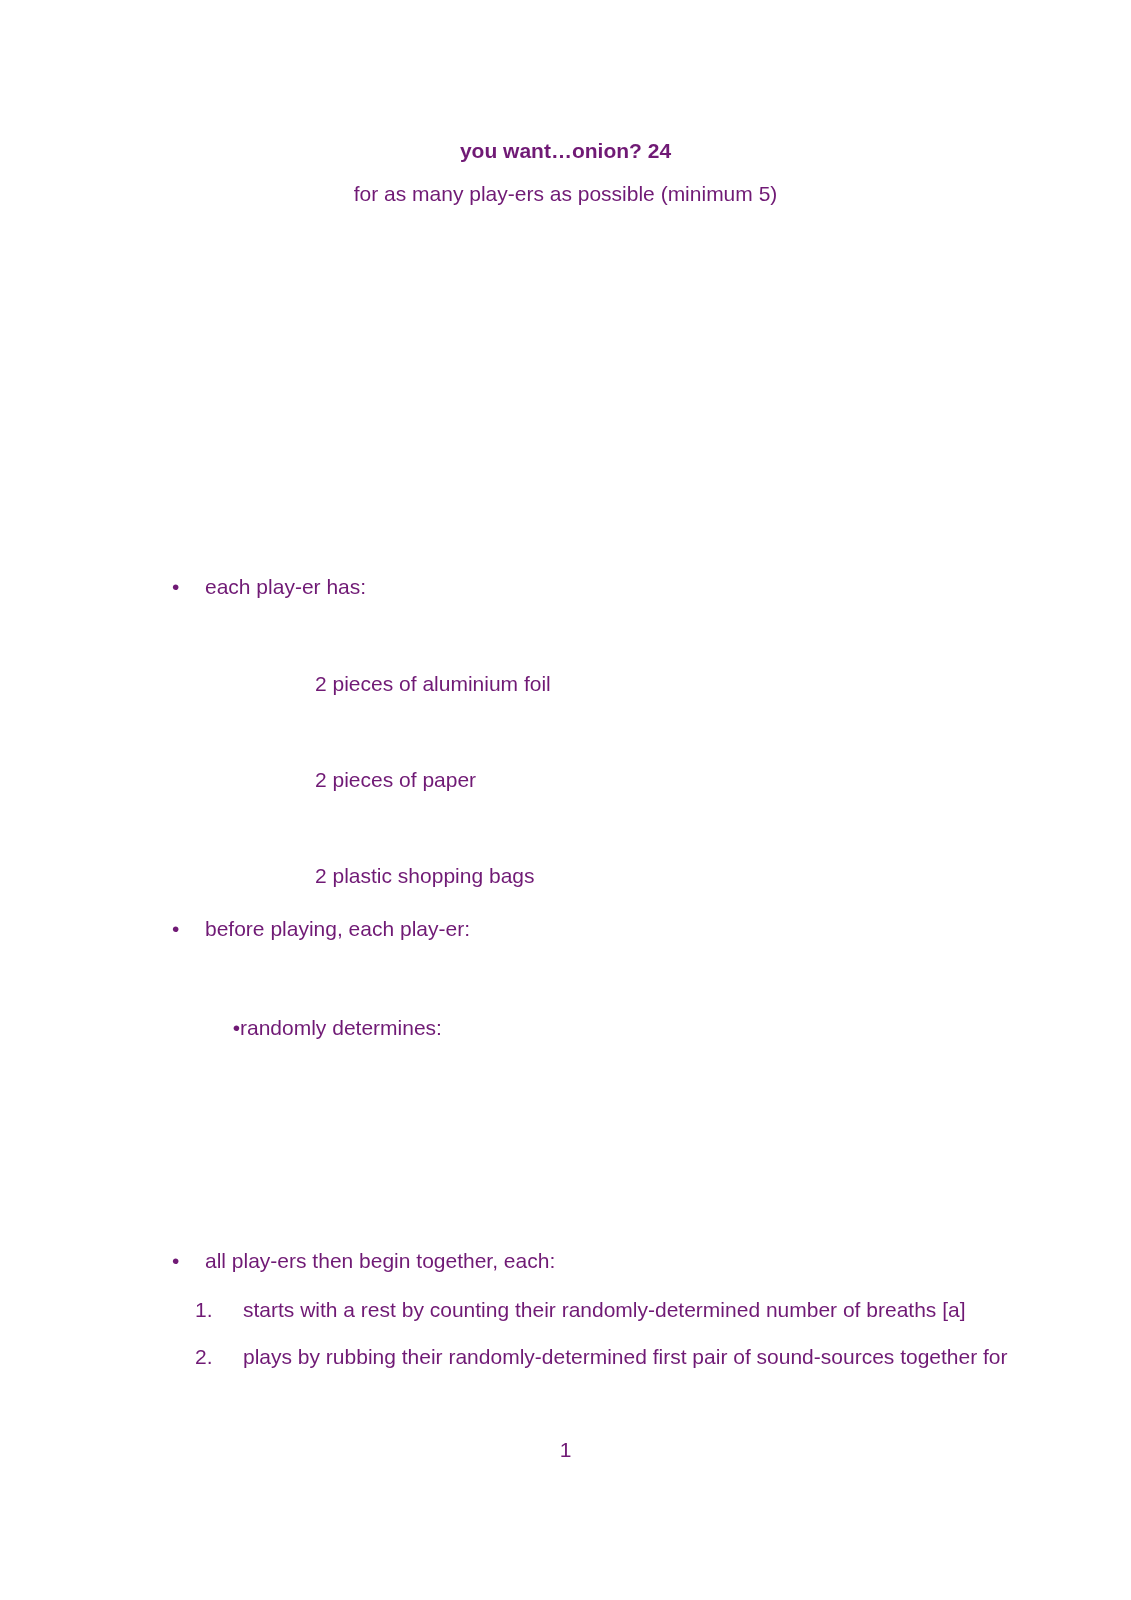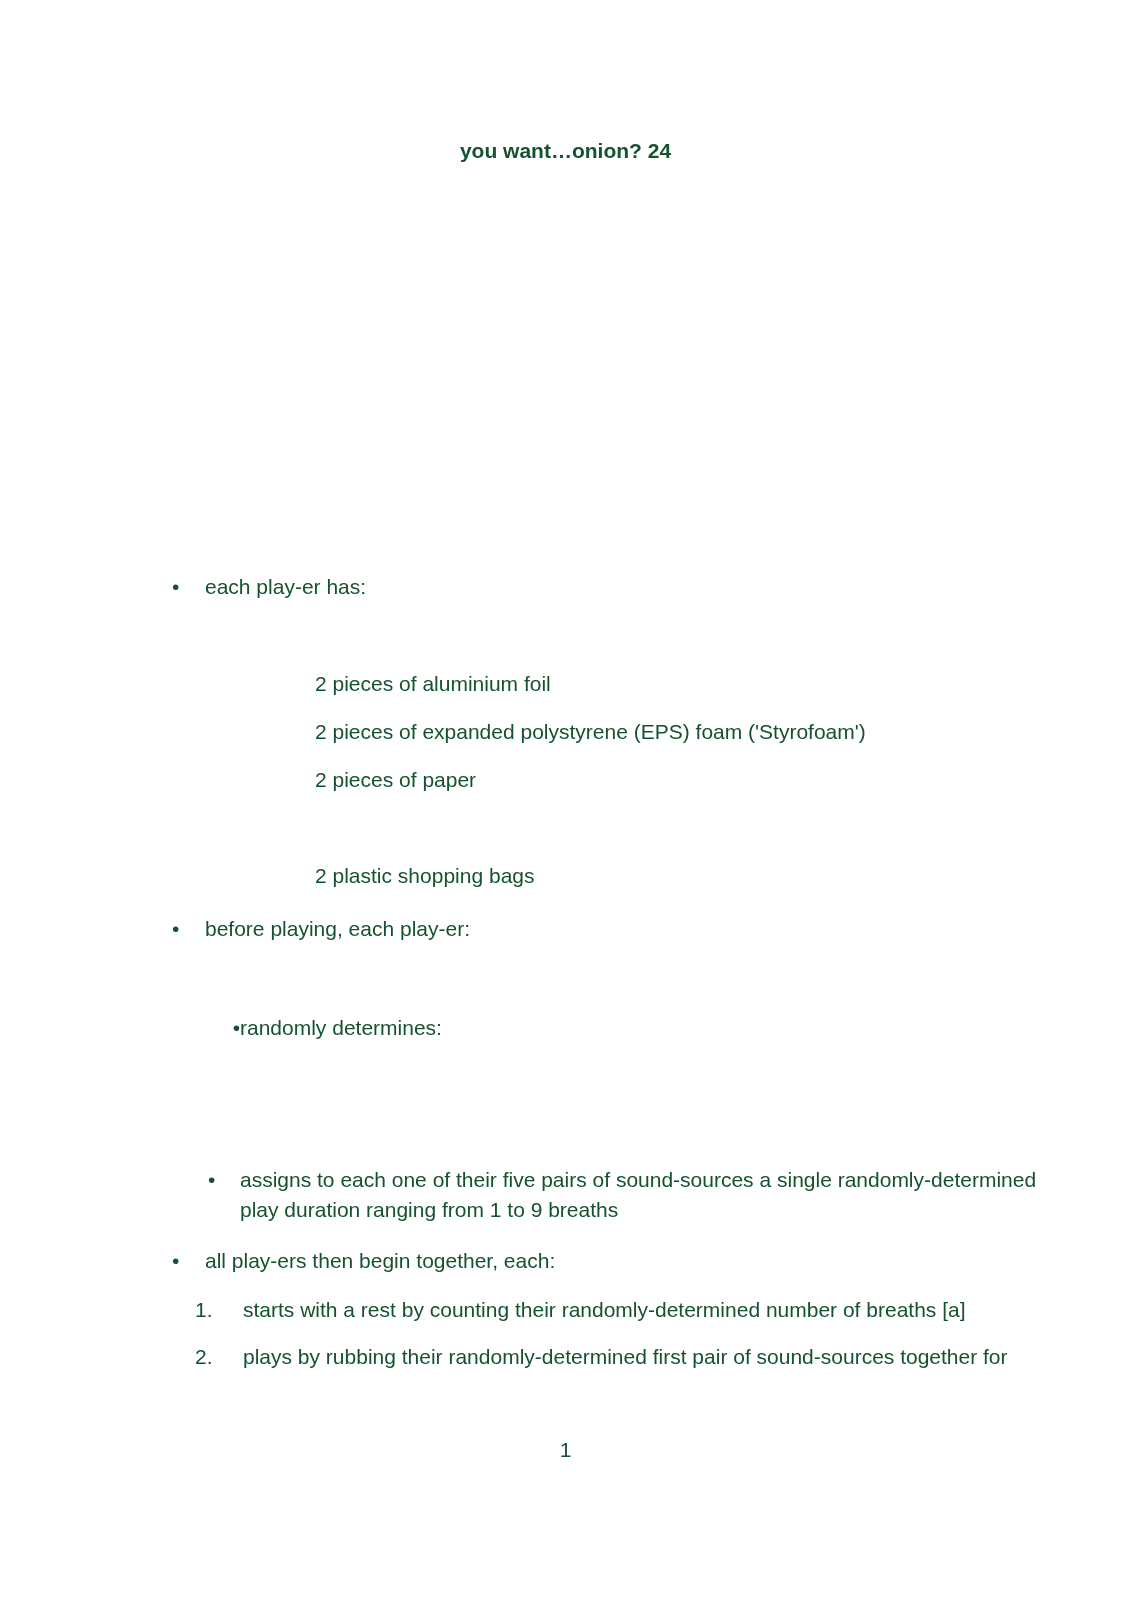--- a/index.html
+++ b/index.html
@@ -9,7 +9,7 @@
     height: 1600px;
     margin: 0 auto;
     background: #ffffff;
-    color: #14532d;
+    color: #701a75;
     font-family: "Liberation Sans", sans-serif;
     font-size: 21px;
     overflow: hidden;

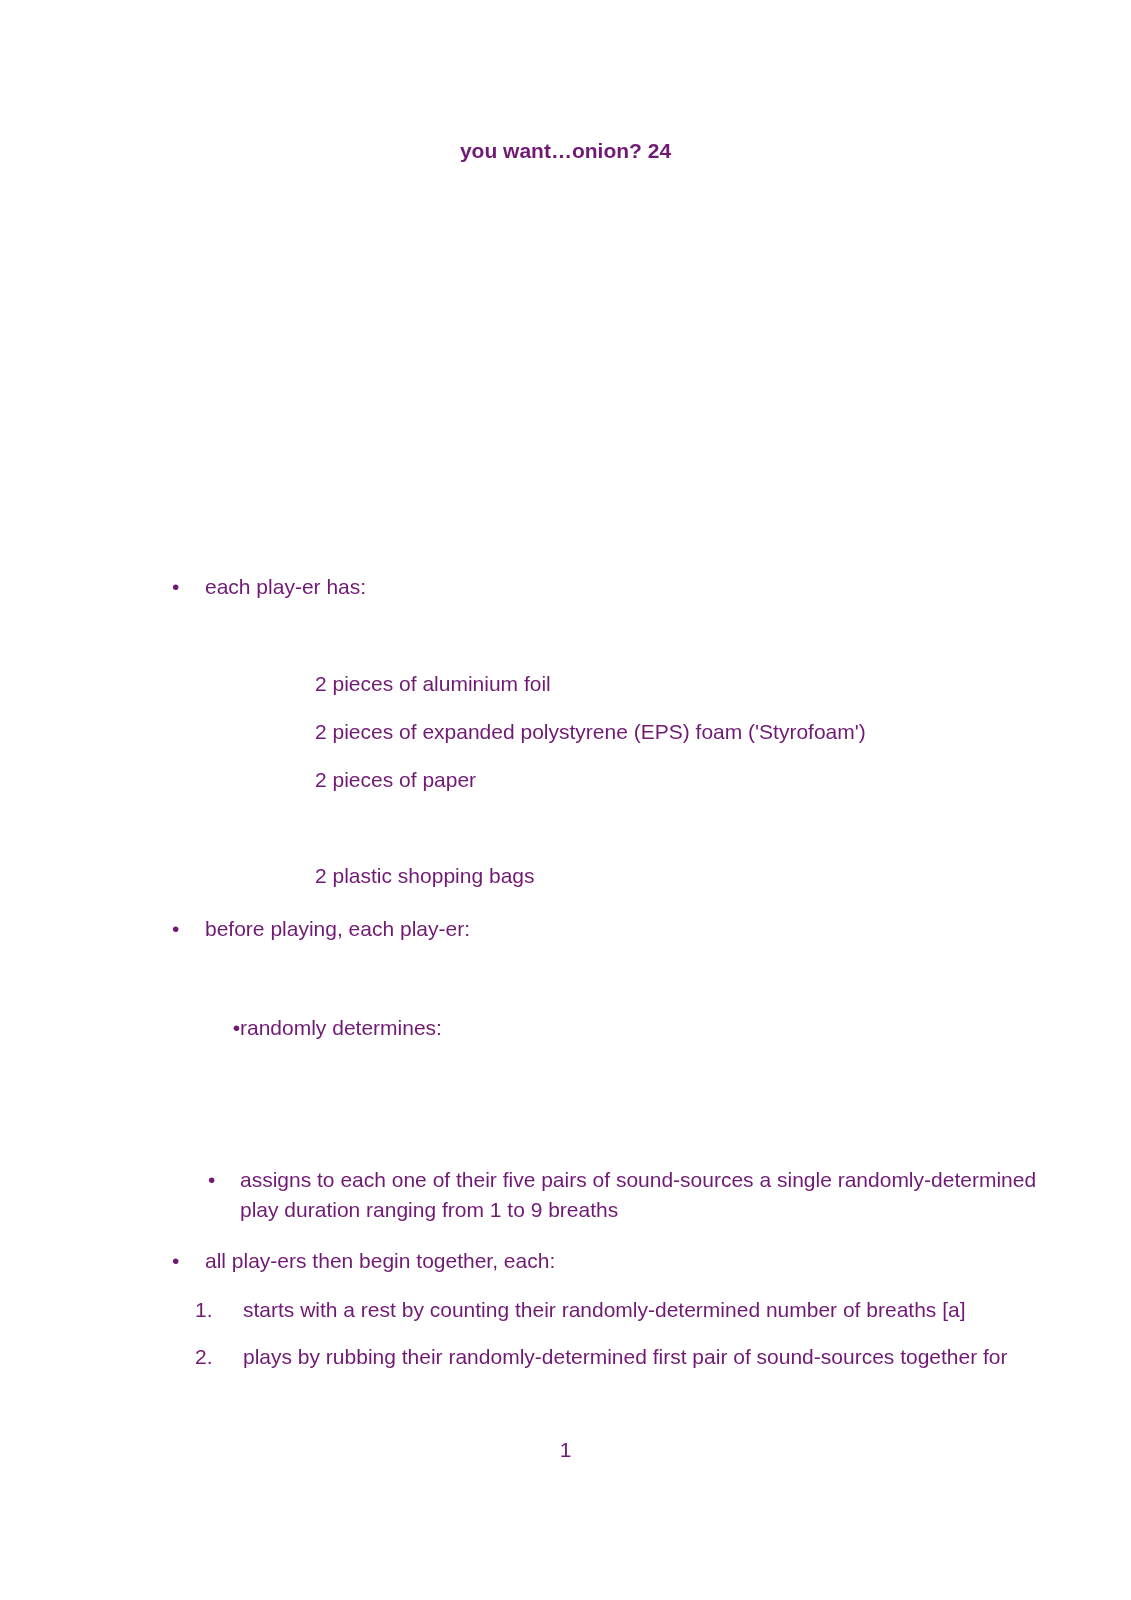--- a/index.html
+++ b/index.html
@@ -38,6 +38,7 @@
 <div class="page">
 
   <div class="row centered title-row" style="top:136px;">you want…onion? 24</div>
+  <div class="row centered" style="top:179px;">for as many play-ers as possible (minimum 5)</div>
 
   <div class="row b1" style="top:572px; left:172px;">
     <span class="bullet">•</span><span>each play-er has:</span>

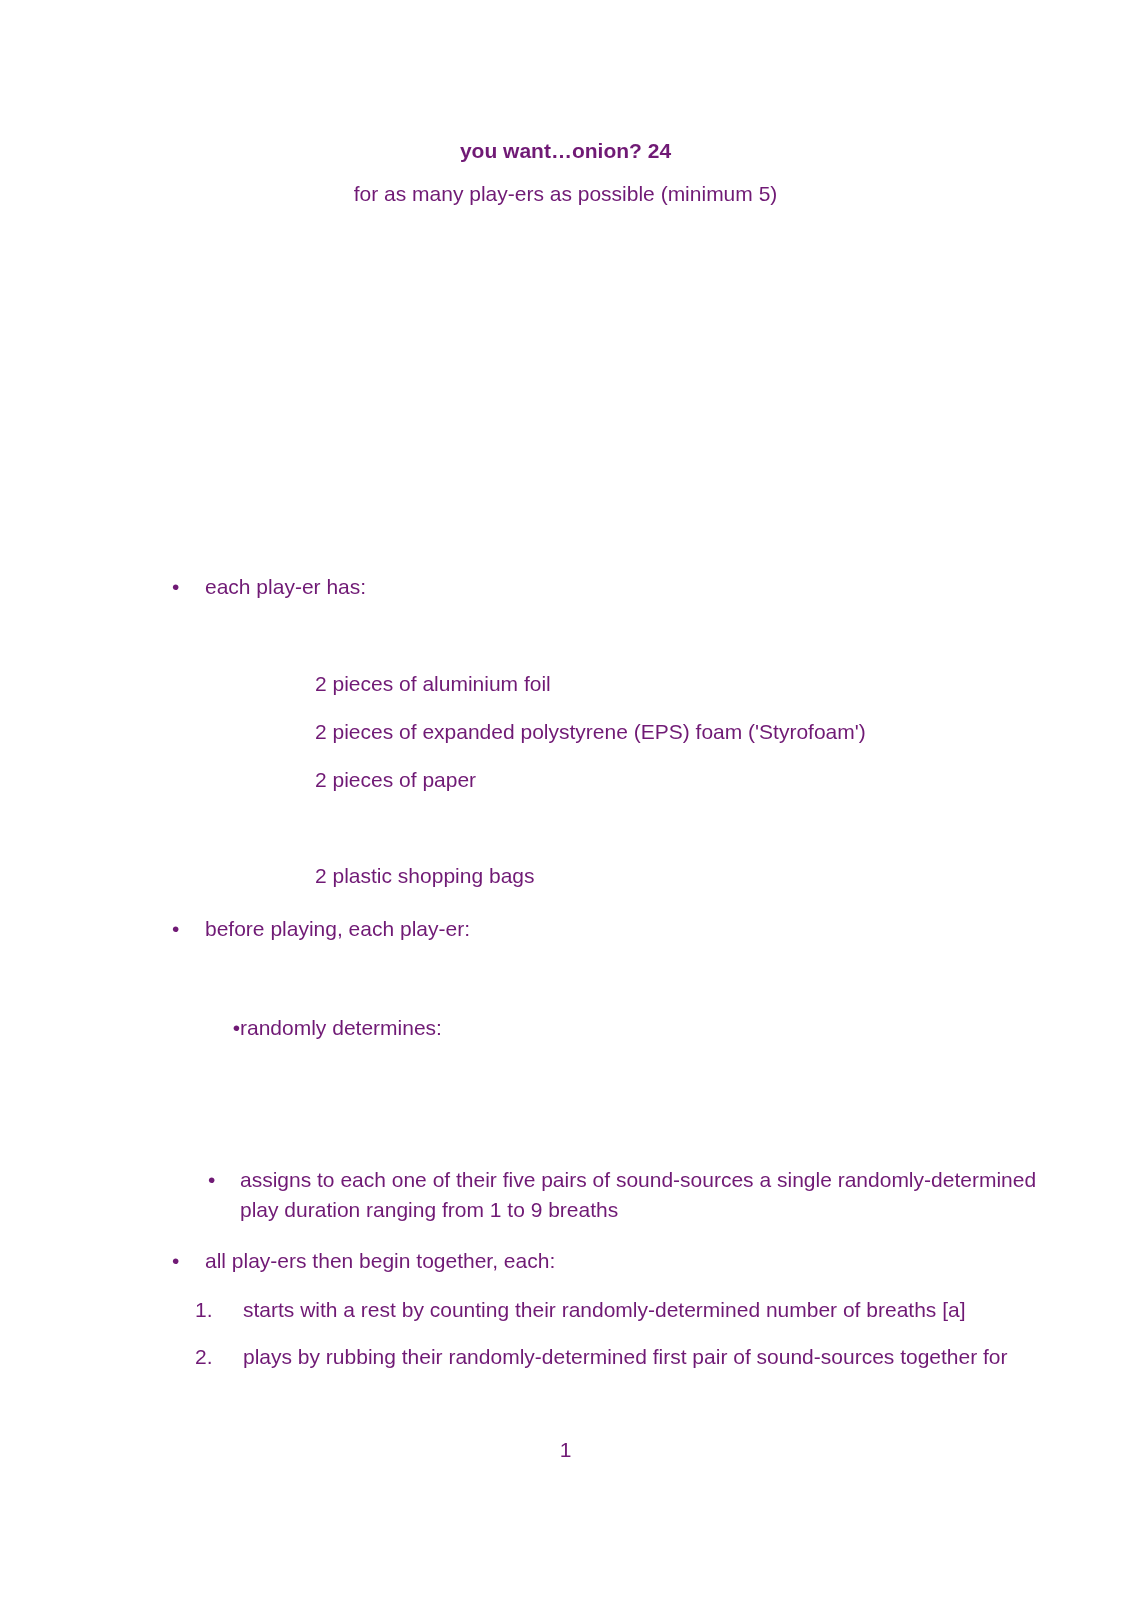--- a/index.html
+++ b/index.html
@@ -45,7 +45,6 @@
   </div>
 
   <div class="row" style="top:669px; left:315px;">2 pieces of aluminium foil</div>
-  <div class="row" style="top:717px; left:315px;">2 pieces of expanded polystyrene (EPS) foam ('Styrofoam')</div>
   <div class="row" style="top:765px; left:315px;">2 pieces of paper</div>
   <div class="row" style="top:861px; left:315px;">2 plastic shopping bags</div>
 

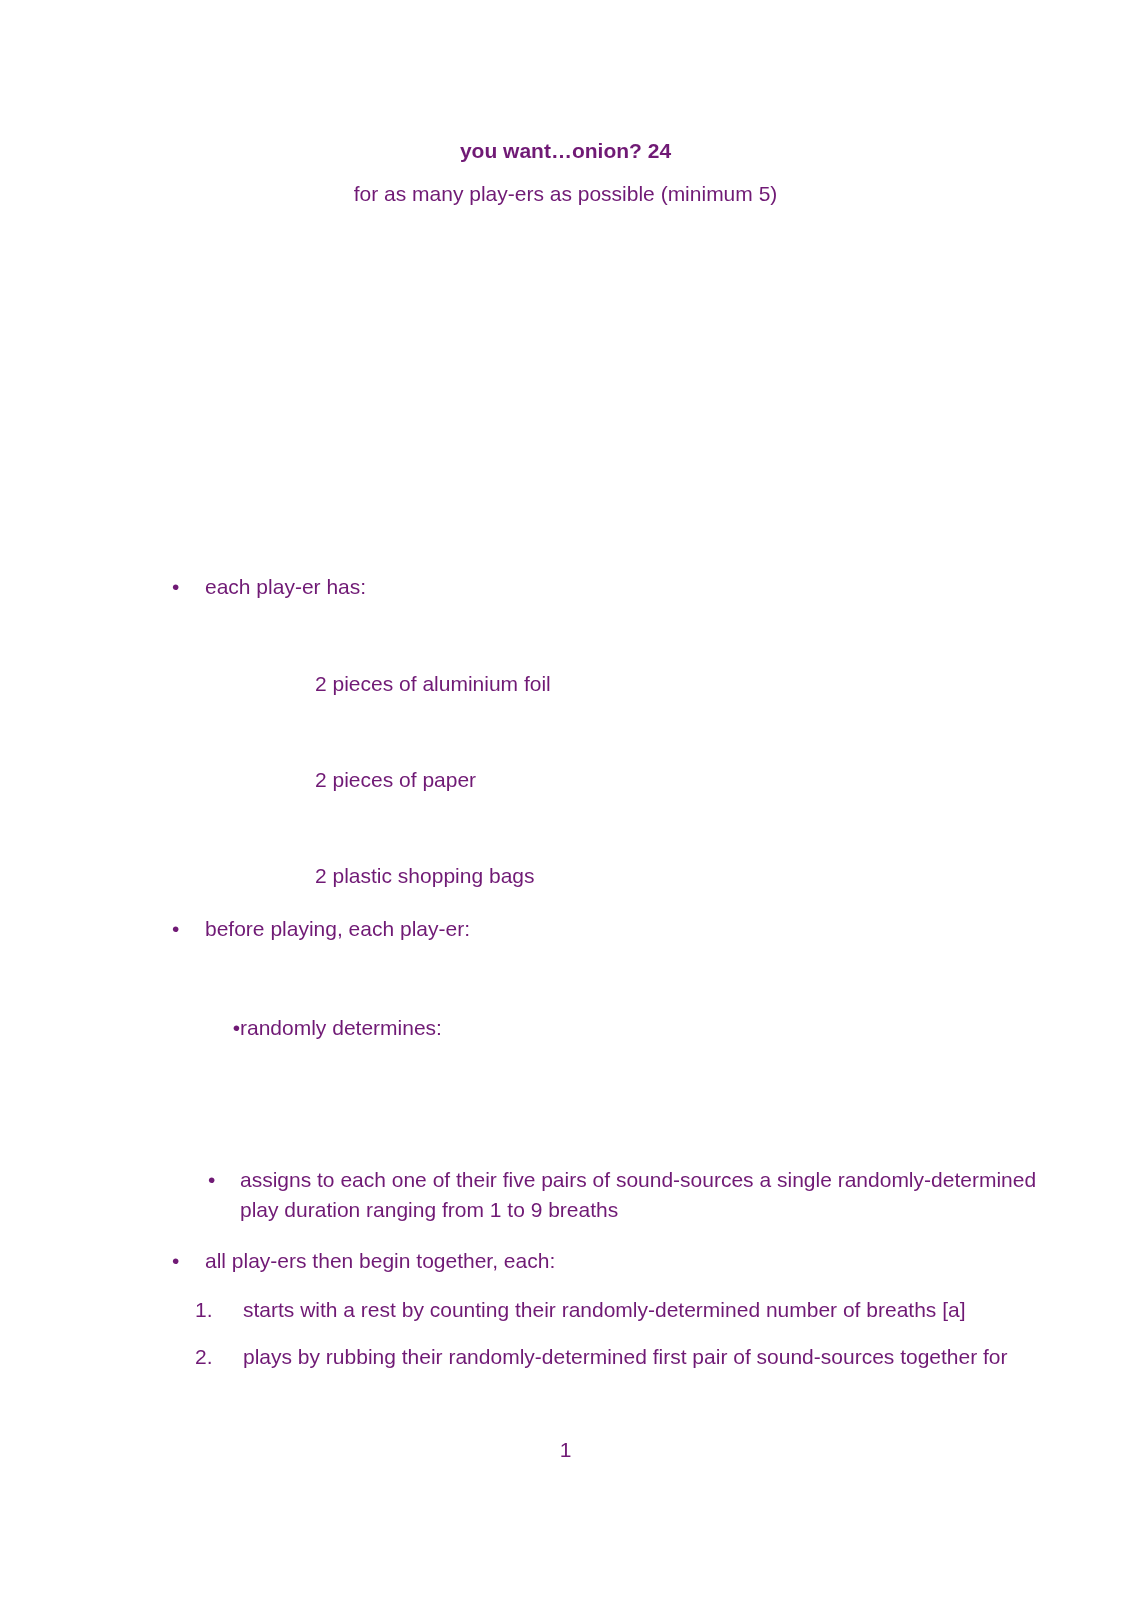--- a/index.html
+++ b/index.html
@@ -57,10 +57,6 @@
   </div>
 
 
-  <div class="row b2" style="top:1165px; left:208px;">
-    <span class="bullet">•</span><span>assigns to each one of their five pairs of sound-sources a single randomly-determined</span>
-    <div class="para" style="margin-left:32px;">play duration ranging from 1 to 9 breaths</div>
-  </div>
 
   <div class="row b1" style="top:1246px; left:172px;">
     <span class="bullet">•</span><span>all play-ers then begin together, each:</span>

